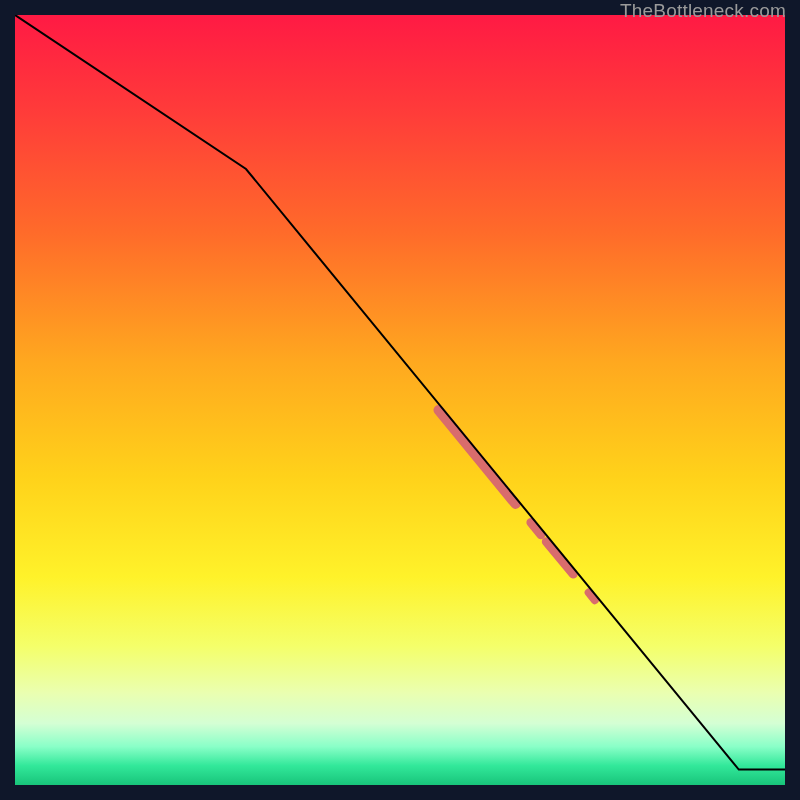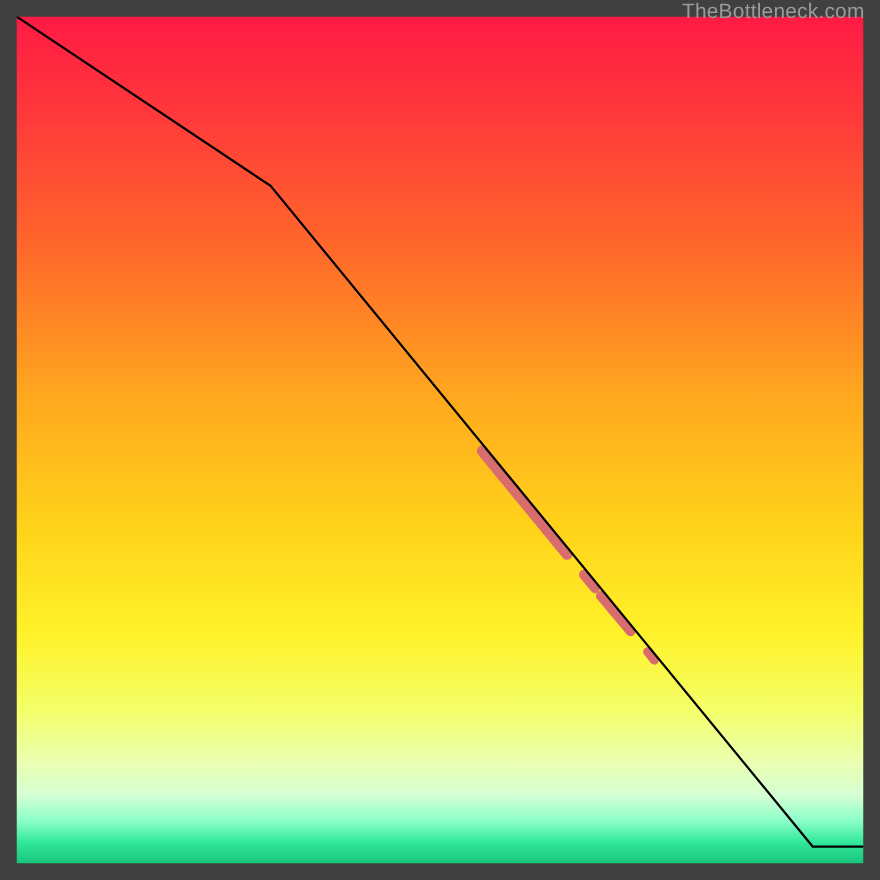--- a/index.html
+++ b/index.html
@@ -14,7 +14,7 @@
     position: relative;
     width: 800px;
     height: 800px;
-    background: #404040;
+    background: #0f172a;
   }
   .plot {
     position: absolute;

